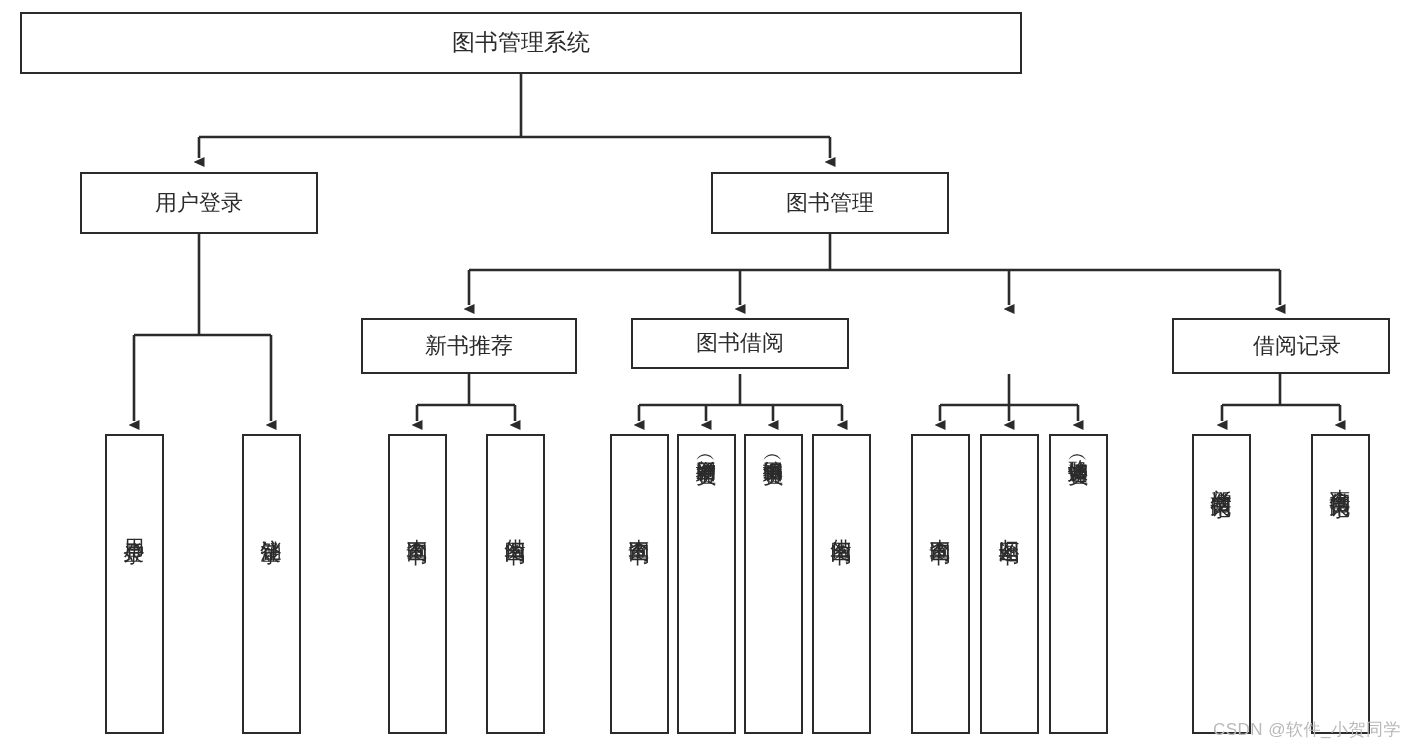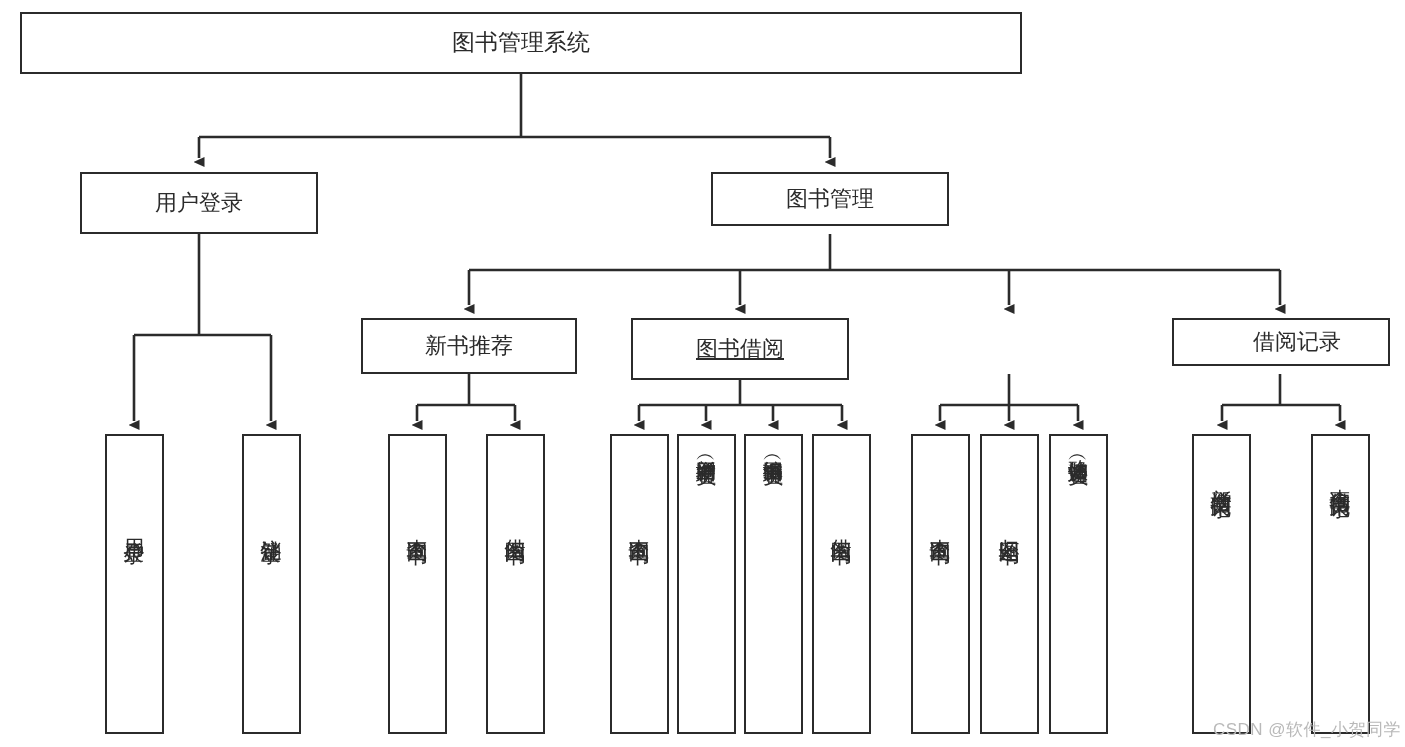--- a/index.html
+++ b/index.html
@@ -137,7 +137,7 @@
   <div class="node horiz" style="left:80px; top:172px; width:238px; height:62px;">
     <span class="label">用户登录</span>
   </div>
-  <div class="node horiz" style="left:711px; top:172px; width:238px; height:54px;">
+  <div class="node horiz" style="left:711px; top:172px; width:238px; height:62px;">
     <span class="label">图书管理</span>
   </div>
 

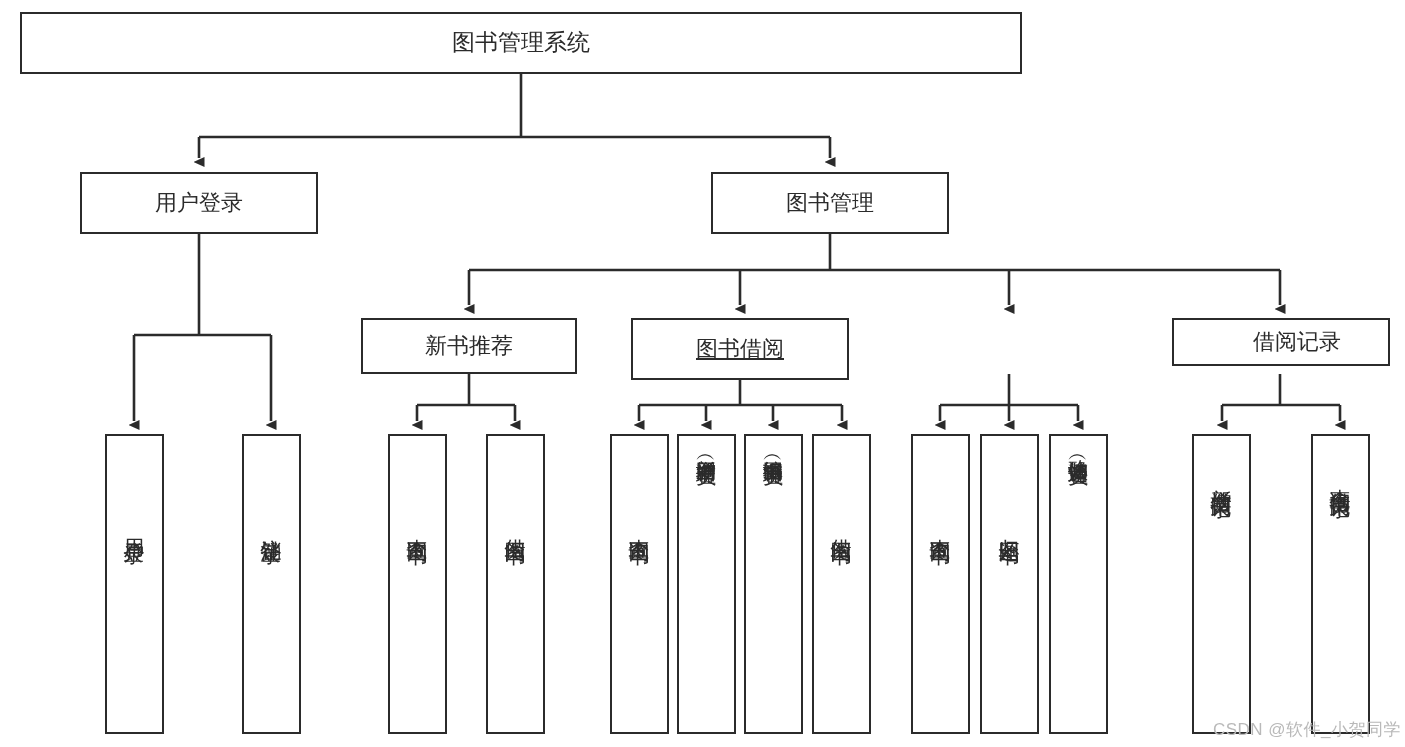--- a/index.html
+++ b/index.html
@@ -144,7 +144,7 @@
   <div class="node horiz" style="left:361px; top:318px; width:216px; height:56px;">
     <span class="label">新书推荐</span>
   </div>
-  <div class="node horiz" style="left:631px; top:318px; width:218px; height:62px;text-decoration:underline;">
+  <div class="node horiz" style="left:631px; top:318px; width:218px; height:51px;">
     <span class="label">图书借阅</span>
   </div>
   <div class="node horiz" style="left:1172px; top:318px; width:218px; height:48px;padding-left:32px;">

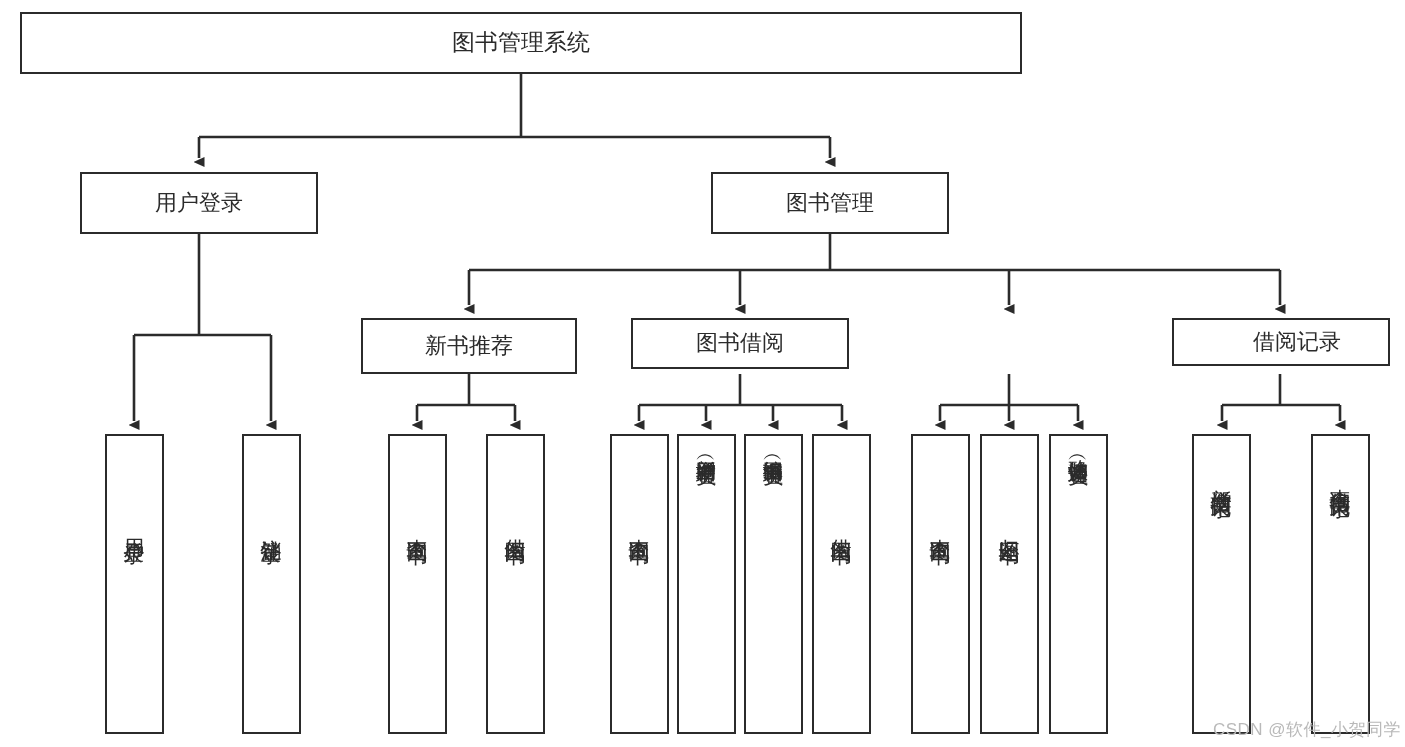--- a/index.html
+++ b/index.html
@@ -147,7 +147,7 @@
   <div class="node horiz" style="left:631px; top:318px; width:218px; height:51px;">
     <span class="label">图书借阅</span>
   </div>
-  <div class="node horiz" style="left:1172px; top:318px; width:218px; height:48px;padding-left:32px;">
+  <div class="node horiz" style="left:1172px; top:318px; width:218px; height:56px;padding-left:32px;">
     <span class="label">借阅记录</span>
   </div>
 

